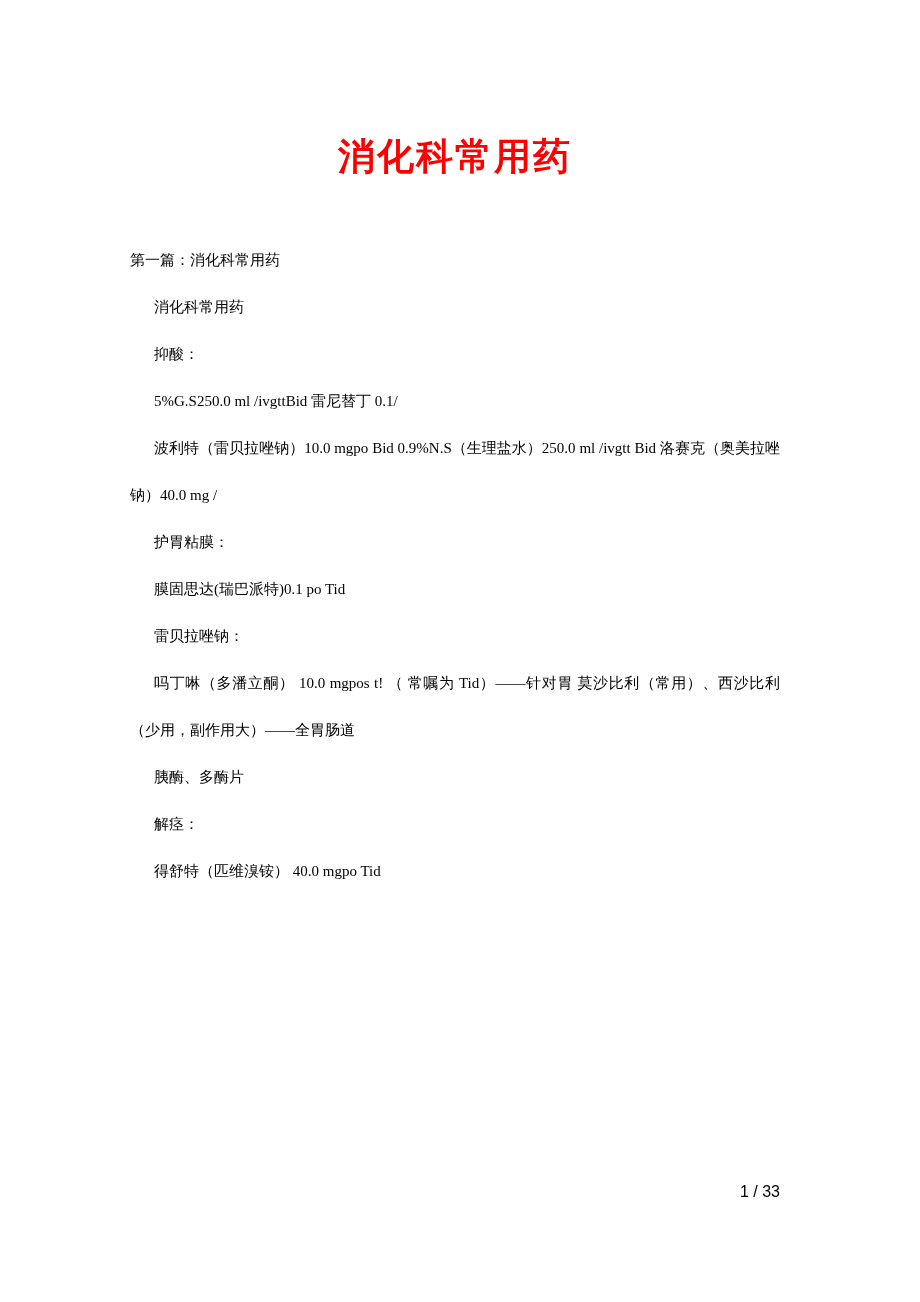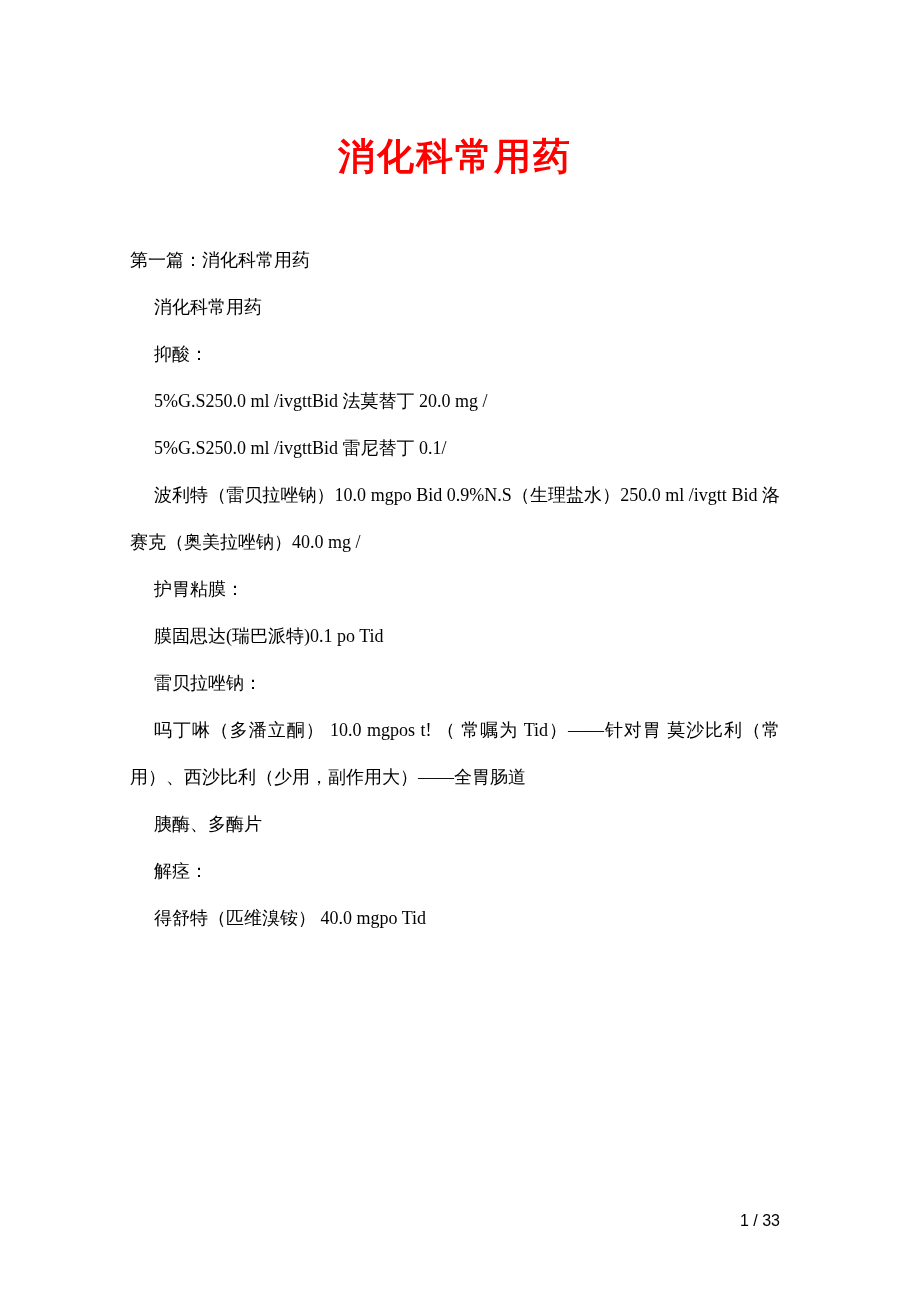--- a/index.html
+++ b/index.html
@@ -35,7 +35,7 @@
   }
   .body-text {
     margin-top: 58px;
-    font-size: 18px;
+    font-size: 15px;
     line-height: 47px;
     text-align: justify;
   }

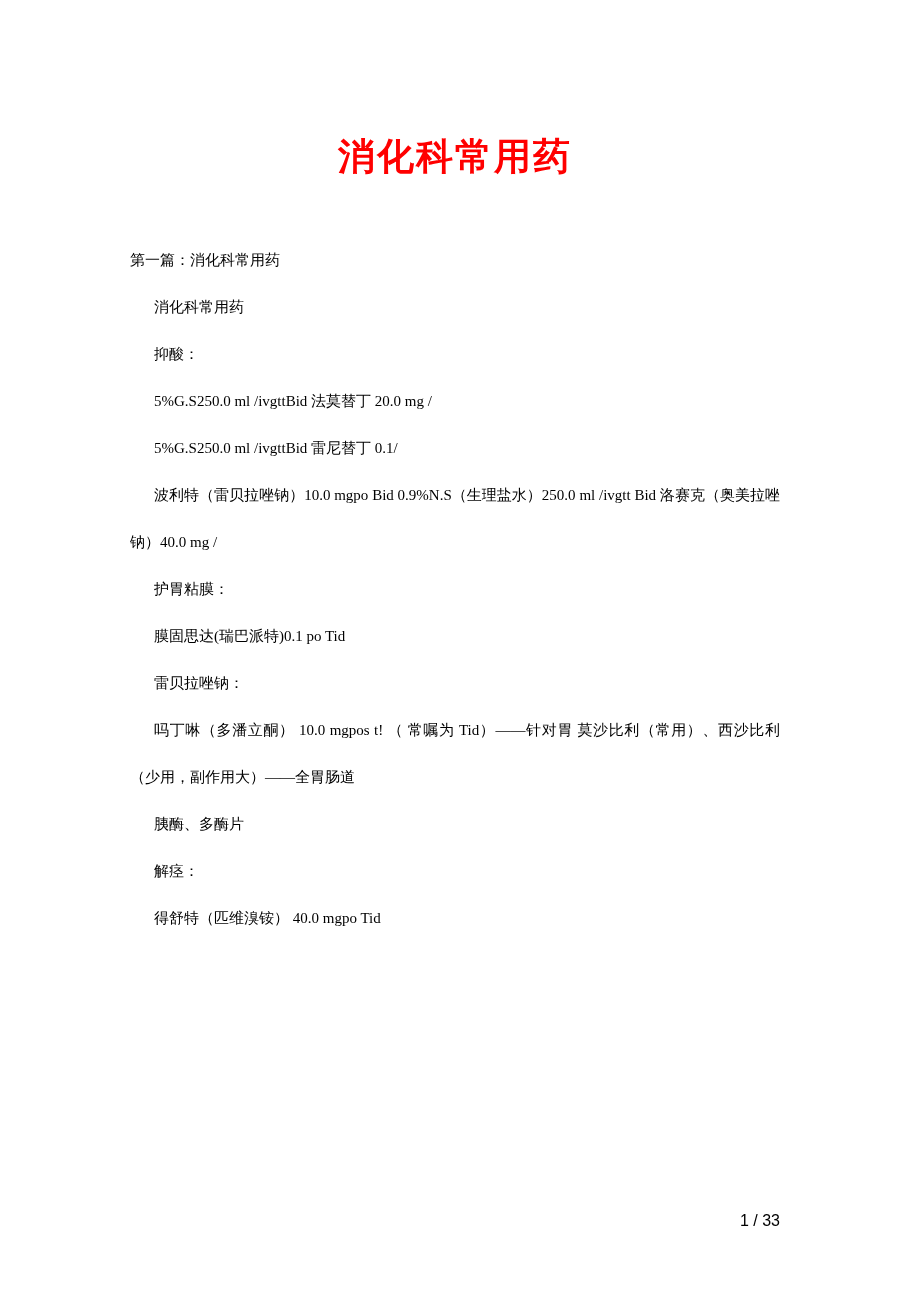--- a/index.html
+++ b/index.html
@@ -69,7 +69,6 @@
     <p class="para flush">第一篇：消化科常用药</p>
     <p class="para indent">消化科常用药</p>
     <p class="para indent">抑酸：</p>
-    <p class="para indent">5%G.S250.0 ml /ivgttBid  法莫替丁 20.0 mg /</p>
     <p class="para indent">5%G.S250.0 ml /ivgttBid  雷尼替丁 0.1/</p>
     <p class="para indent">波利特（雷贝拉唑钠）10.0 mgpo Bid 0.9%N.S（生理盐水）250.0 ml /ivgtt Bid 洛赛克（奥美拉唑钠）40.0 mg /</p>
     <p class="para indent">护胃粘膜：</p>

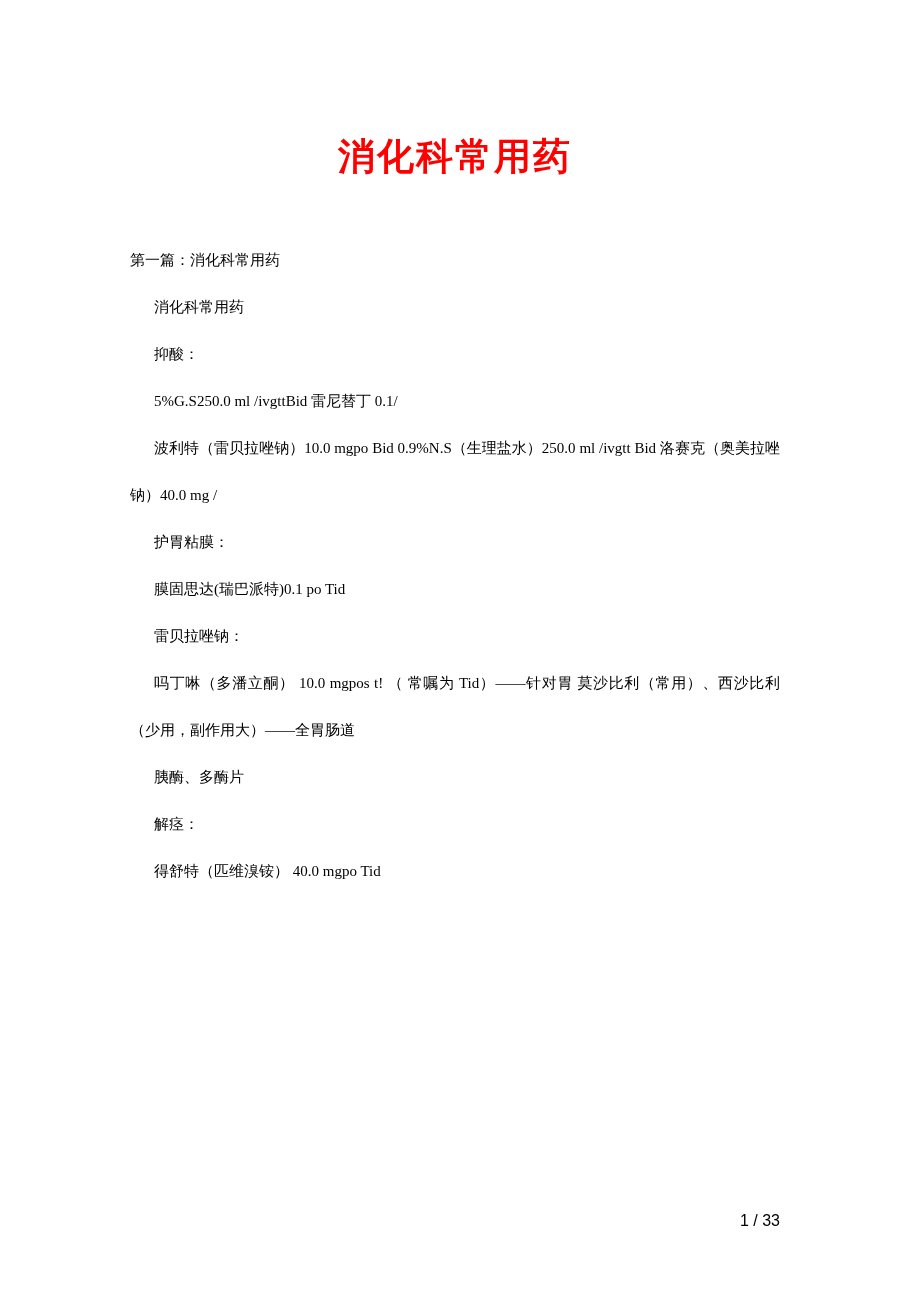--- a/index.html
+++ b/index.html
@@ -52,7 +52,7 @@
   .page-number {
     position: absolute;
     right: 140px;
-    bottom: 72px;
+    bottom: 101px;
     font-size: 16px;
     font-family: "Liberation Sans", "DejaVu Sans", sans-serif;
     color: #000000;

